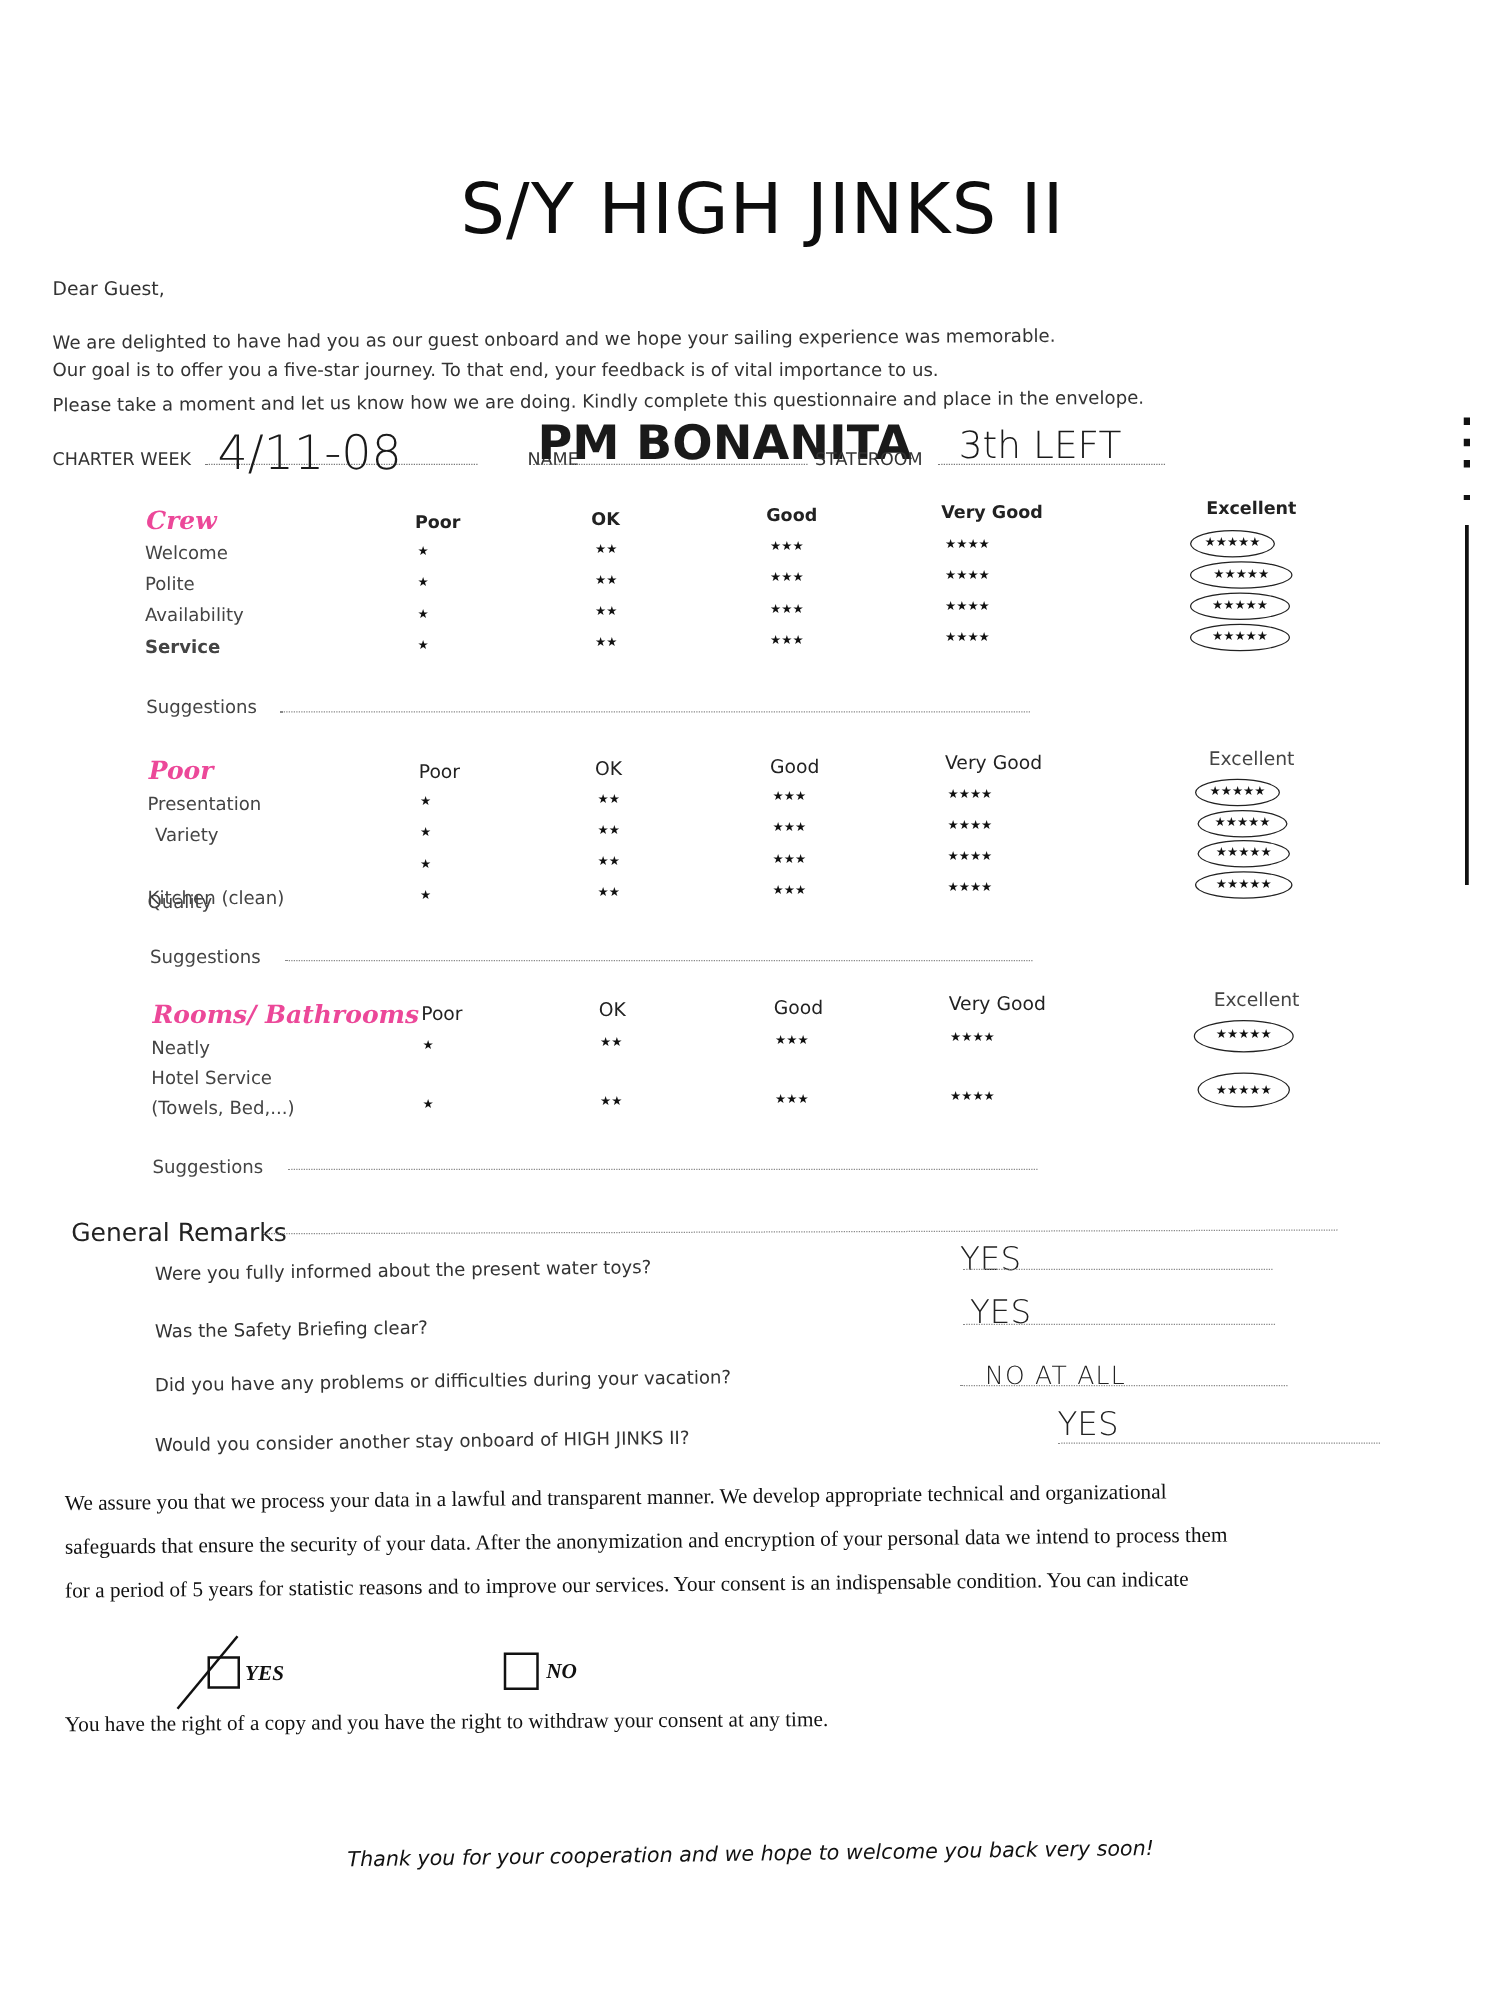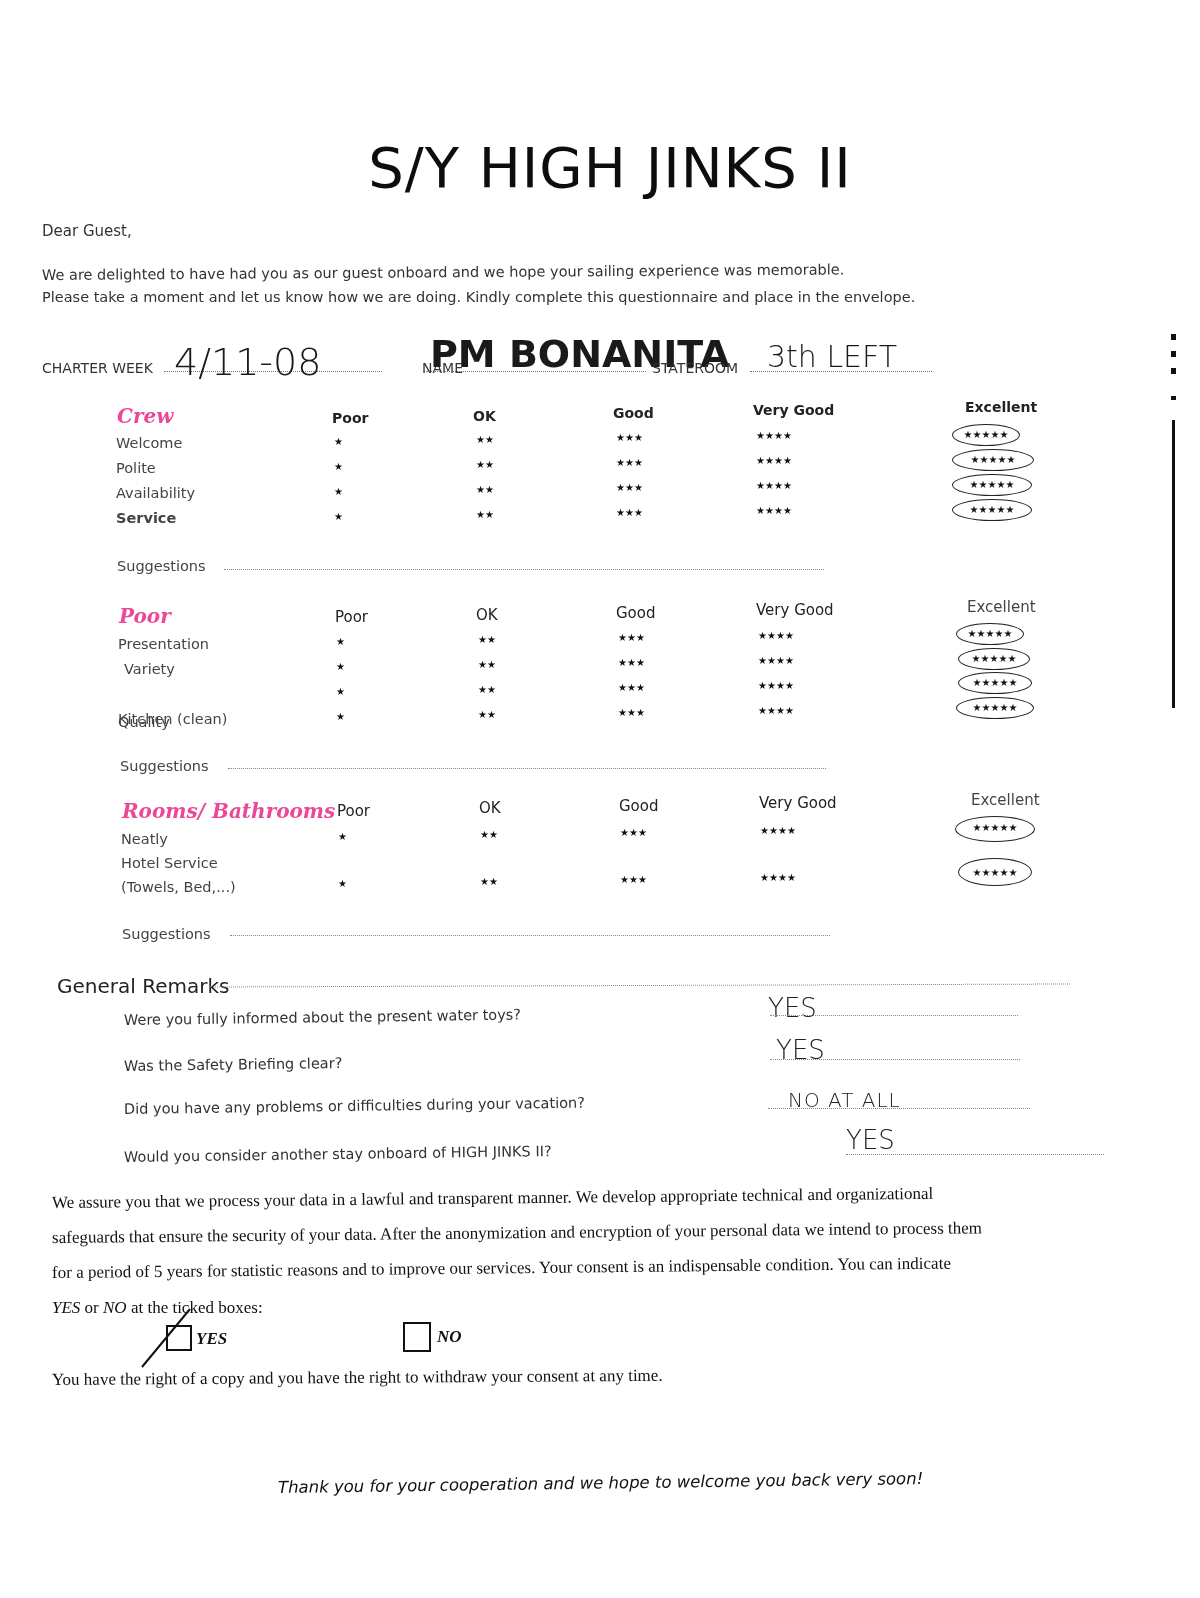--- a/index.html
+++ b/index.html
@@ -45,6 +45,7 @@
 <div class="abs greet">Dear Guest,</div>
 <div class="abs intro">
   <div>We are delighted to have had you as our guest onboard and we hope your sailing experience was memorable.</div>
+  <div>Our goal is to offer you a five-star journey. To that end, your feedback is of vital importance to us.</div>
   <div>Please take a moment and let us know how we are doing. Kindly complete this questionnaire and place in the envelope.</div>
 </div>
 

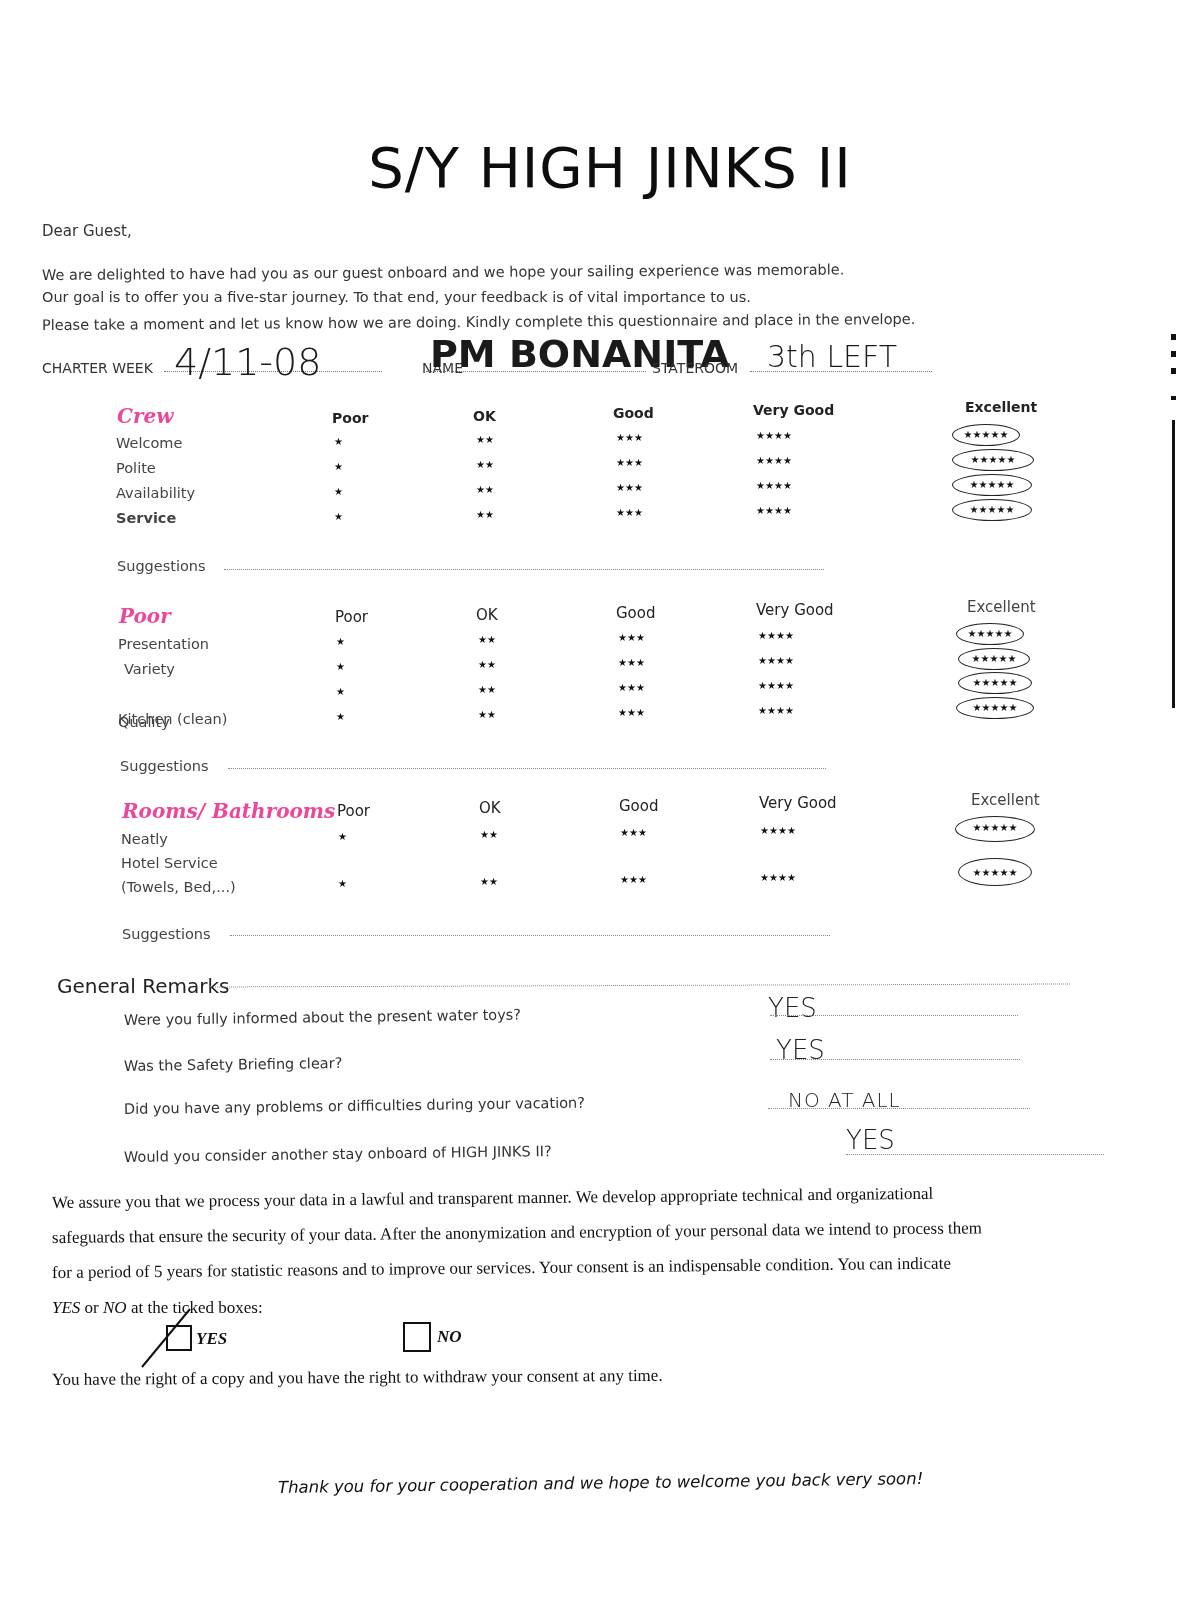--- a/index.html
+++ b/index.html
@@ -196,7 +196,6 @@
   <div class="l1">We assure you that we process your data in a lawful and transparent manner. We develop appropriate technical and organizational</div>
   <div class="l2">safeguards that ensure the security of your data. After the anonymization and encryption of your personal data we intend to process them</div>
   <div class="l3">for a period of 5 years for statistic reasons and to improve our services. Your consent is an indispensable condition. You can indicate</div>
-  <div><i>YES</i><span> or </span><i>NO</i><span> at the ticked boxes:</span></div>
 </div>
 
 <div class="cbox" style="left:166px; top:1325px;">

